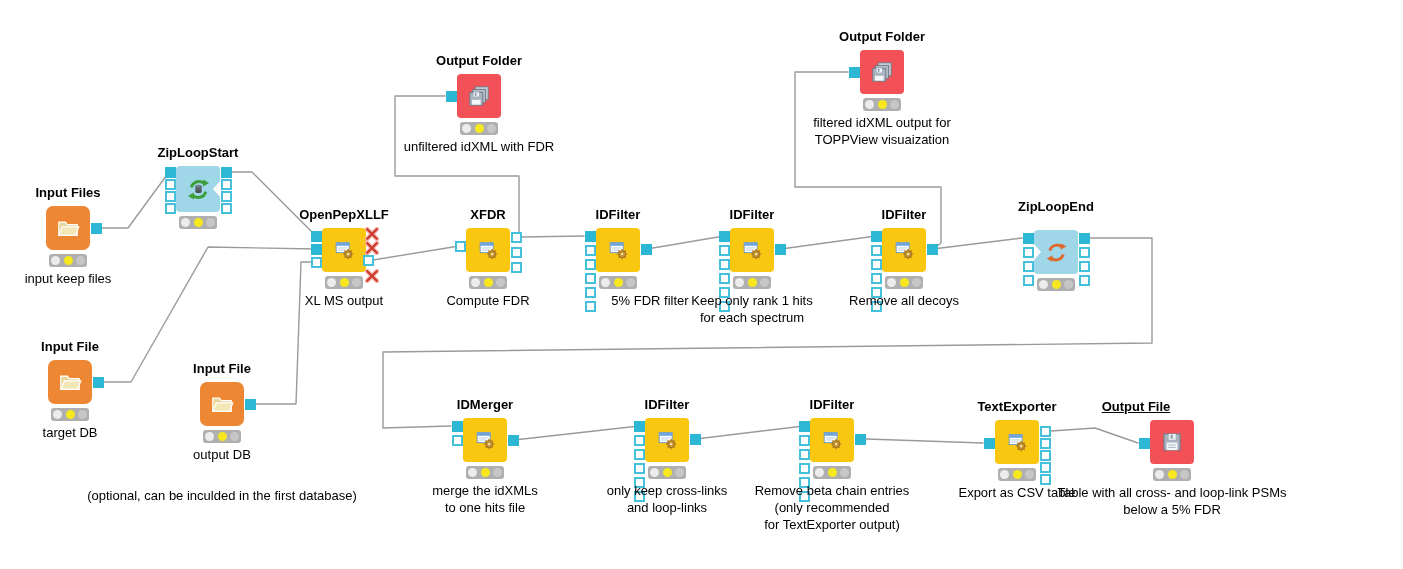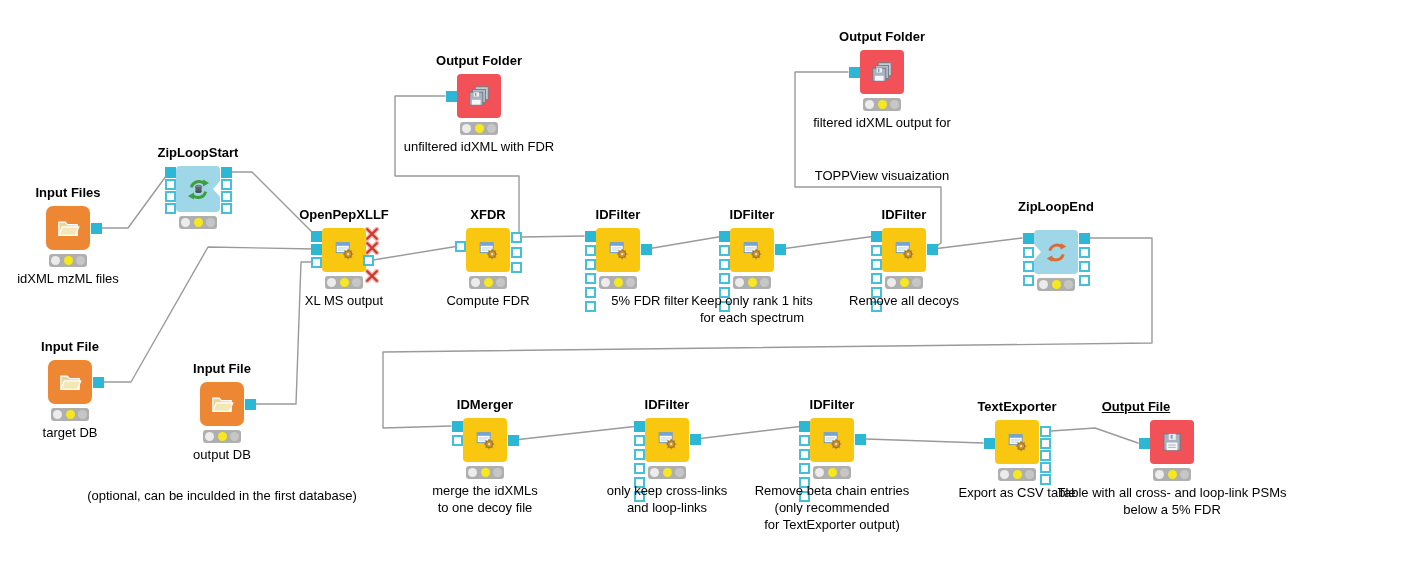--- a/index.html
+++ b/index.html
@@ -347,7 +347,7 @@
       <div class="lamp l3"></div>
     </div>
     <div class="node-caption" style="left: 882px; top: 115px;">filtered idXML output for</div>
-    <div class="node-caption" style="left: 882px; top: 132px; margin-top: 36px;">TOPPView visuaization</div>
+    <div class="node-caption" style="left: 882px; top: 132px;">TOPPView visuaization</div>
     <div class="node kind-loop-end" style="left: 1034px; top: 230px; width: 44px; height: 44px;">
       <div class="icon"><svg viewBox="0 0 24 24" width="25" height="25">
           <g fill="none" stroke="#DE6A30" stroke-width="2.8">

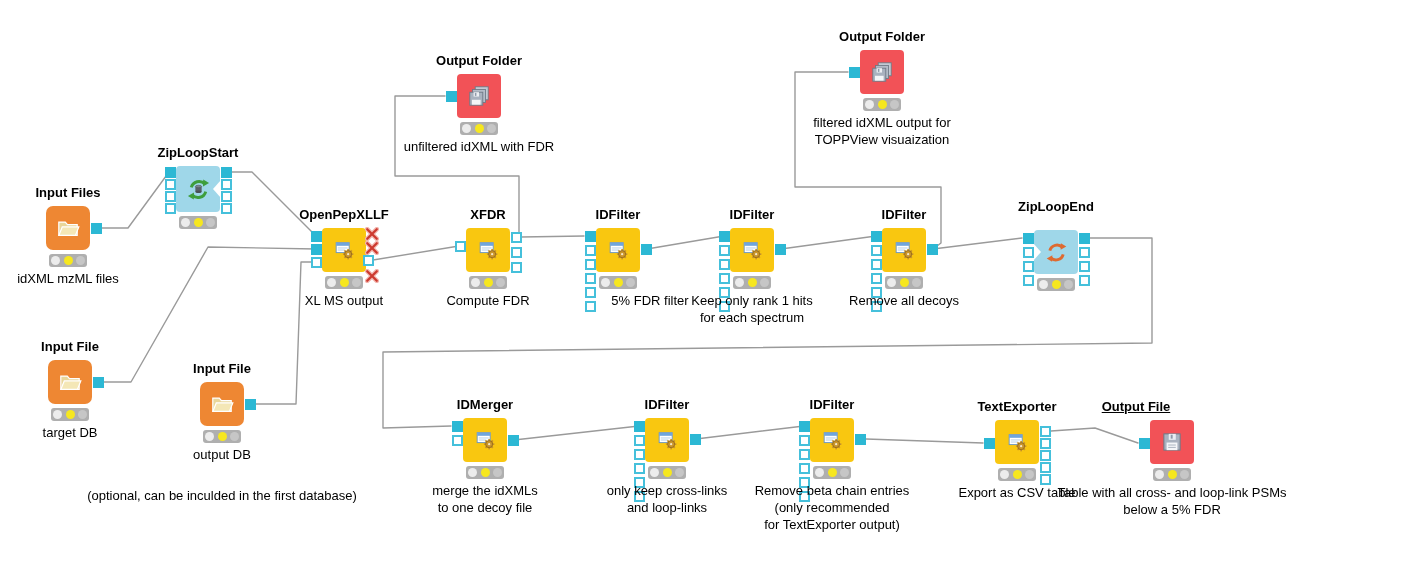--- a/index.html
+++ b/index.html
@@ -66,7 +66,7 @@
       <div class="lamp on"></div>
       <div class="lamp l3"></div>
     </div>
-    <div class="node-caption" style="left: 68px; top: 271px;">idXML mzML files</div>
+    <div class="node-caption" style="left: 68px; top: 271px;">input keep files</div>
     <div class="node kind-loop-start" style="left: 176px; top: 166px; width: 44px; height: 46px;">
       <div class="icon"><svg viewBox="0 0 24 24" width="27" height="27">
           <g fill="none" stroke="#3E9E3C" stroke-width="2.6">

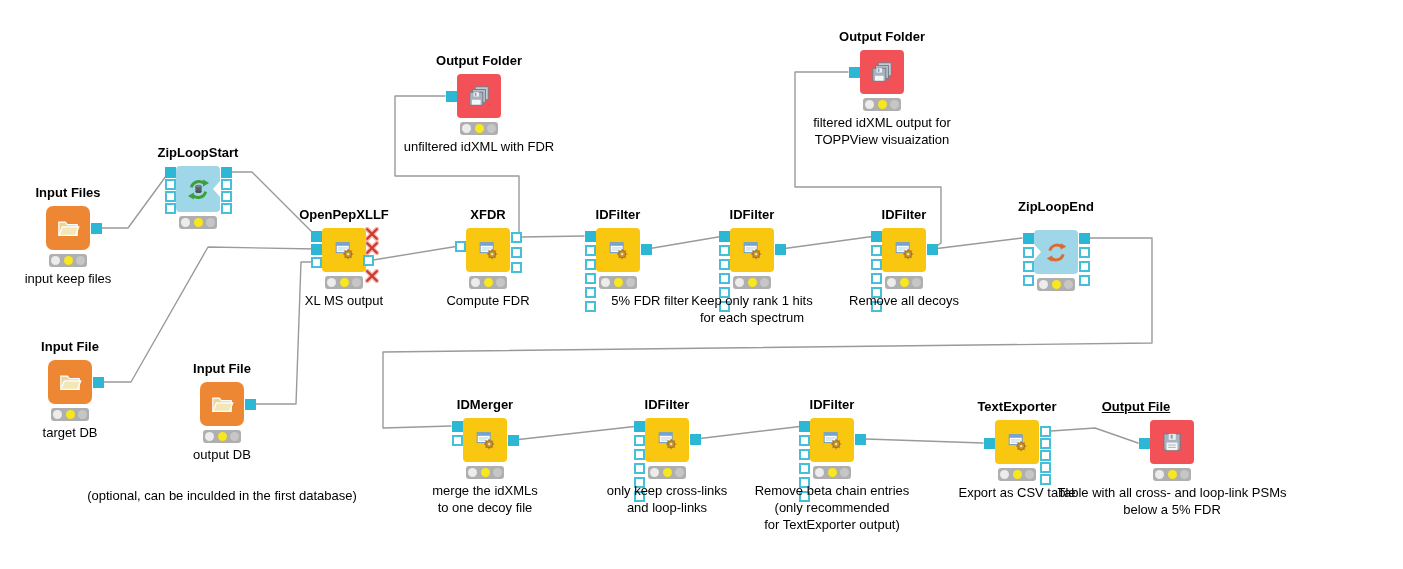--- a/index.html
+++ b/index.html
@@ -403,7 +403,7 @@
       <div class="lamp l3"></div>
     </div>
     <div class="node-caption" style="left: 485px; top: 483px;">merge the idXMLs</div>
-    <div class="node-caption" style="left: 485px; top: 500px;">to one decoy file</div>
+    <div class="node-caption" style="left: 485px; top: 500px;">to one hits file</div>
     <div class="node kind-tool" style="left: 645px; top: 418px; width: 44px; height: 44px;">
       <div class="icon"><svg viewBox="0 0 24 24" width="25" height="25">
           <rect x="4" y="4.5" width="12.5" height="9.5" fill="#FFFFFF" stroke="#6C96C2" stroke-width="0.9"></rect>

